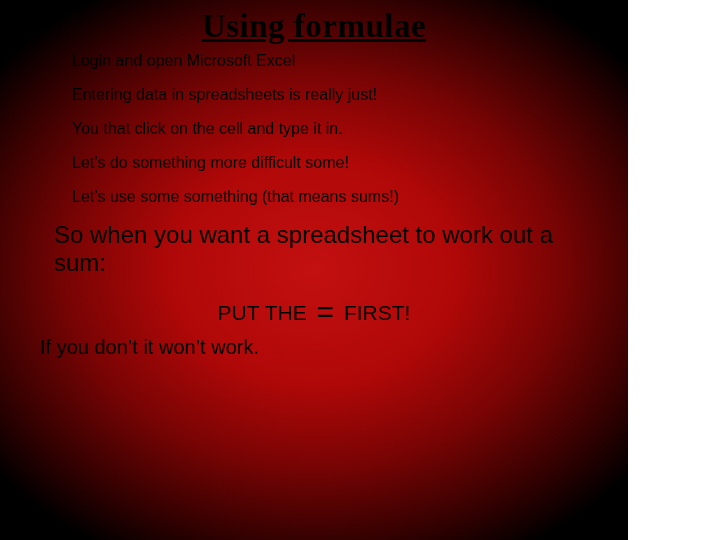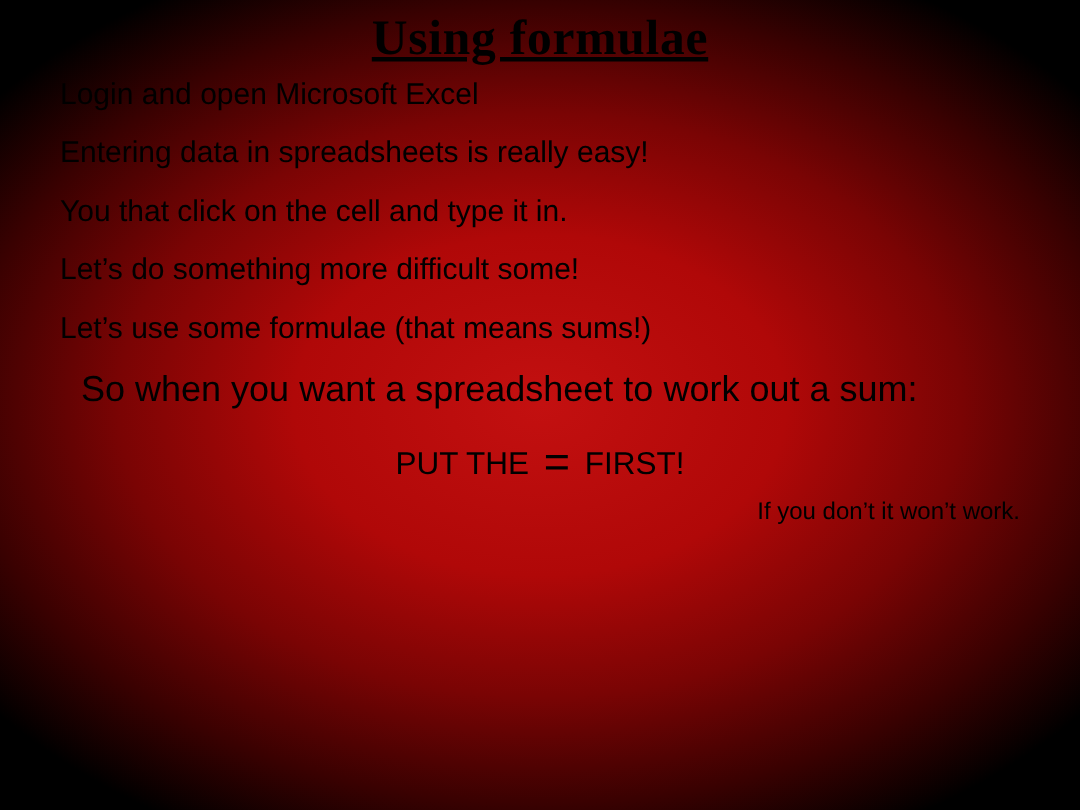--- a/index.html
+++ b/index.html
@@ -10,7 +10,7 @@
     overflow: hidden;
   }
   .slide {
-    width: 720px;
+    width: 628px;
     height: 540px;
     background: radial-gradient(ellipse 65% 60% at 50% 50%, #c31010 0%, #b00808 35%, #7a0404 60%, #3a0101 82%, #000000 100%);
     font-family: "Comic Sans MS", "Comic Sans", cursive, sans-serif;

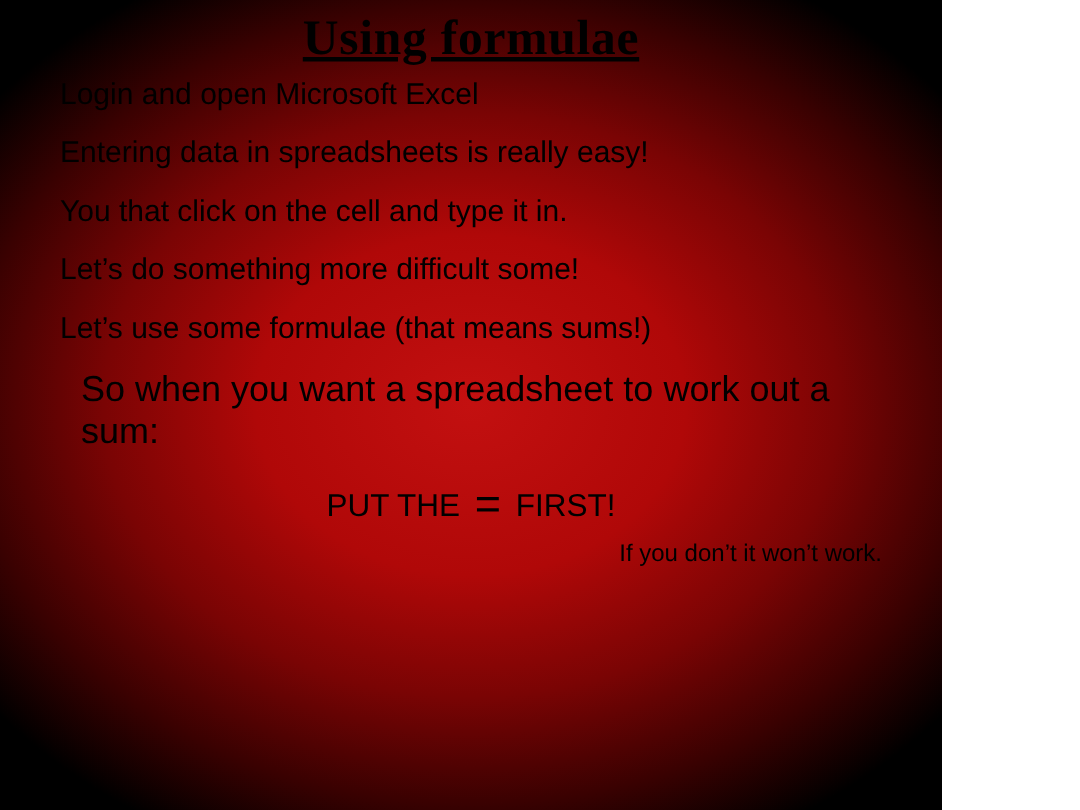--- a/index.html
+++ b/index.html
@@ -32,9 +32,10 @@
     padding: 0 40px 0 40px;
   }
   .line {
-    font-size: 20px;
+    font-size: 16px;
     line-height: 1.25;
     margin-bottom: 14px;
+    margin-left: 32px;
   }
   .line.tight {
     margin-bottom: 10px;

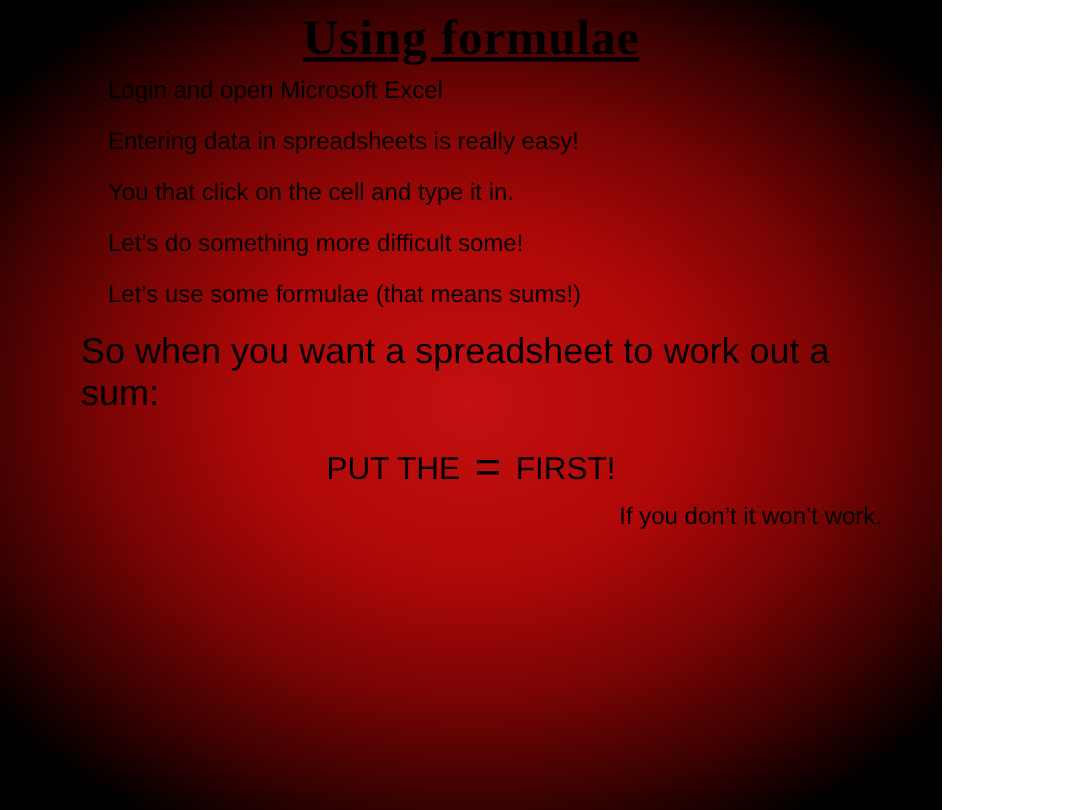--- a/index.html
+++ b/index.html
@@ -70,7 +70,7 @@
 
   <div class="body">
     <div class="line">Login and open Microsoft Excel</div>
-    <div class="line">Entering data in spreadsheets is really easy!</div>
+    <div class="line">Entering data in spreadsheets is really just!</div>
     <div class="line">You that click on the cell and type it in.</div>
     <div class="line">Let’s do something more difficult some!</div>
     <div class="line">Let’s use some formulae (that means sums!)</div>

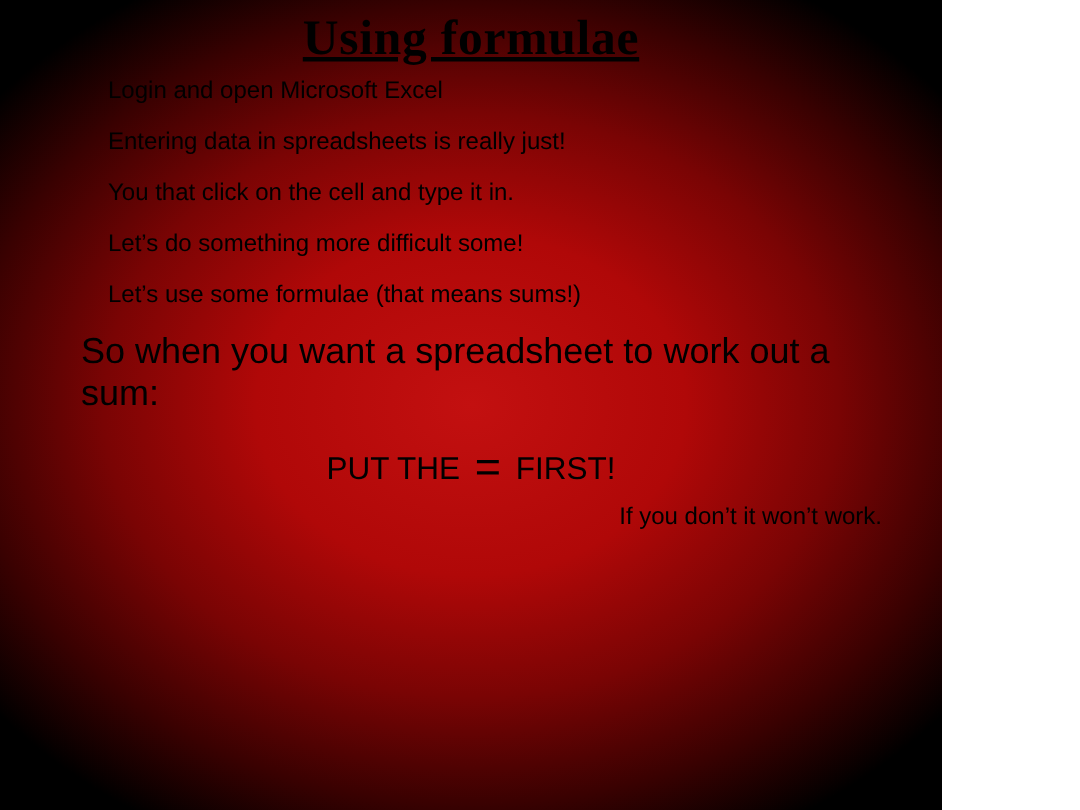--- a/index.html
+++ b/index.html
@@ -73,7 +73,7 @@
     <div class="line">Entering data in spreadsheets is really just!</div>
     <div class="line">You that click on the cell and type it in.</div>
     <div class="line">Let’s do something more difficult some!</div>
-    <div class="line">Let’s use some formulae (that means sums!)</div>
+    <div class="line">Let’s use some something (that means sums!)</div>
 
     <div class="soline">So when you want a spreadsheet to work out a sum:</div>
 

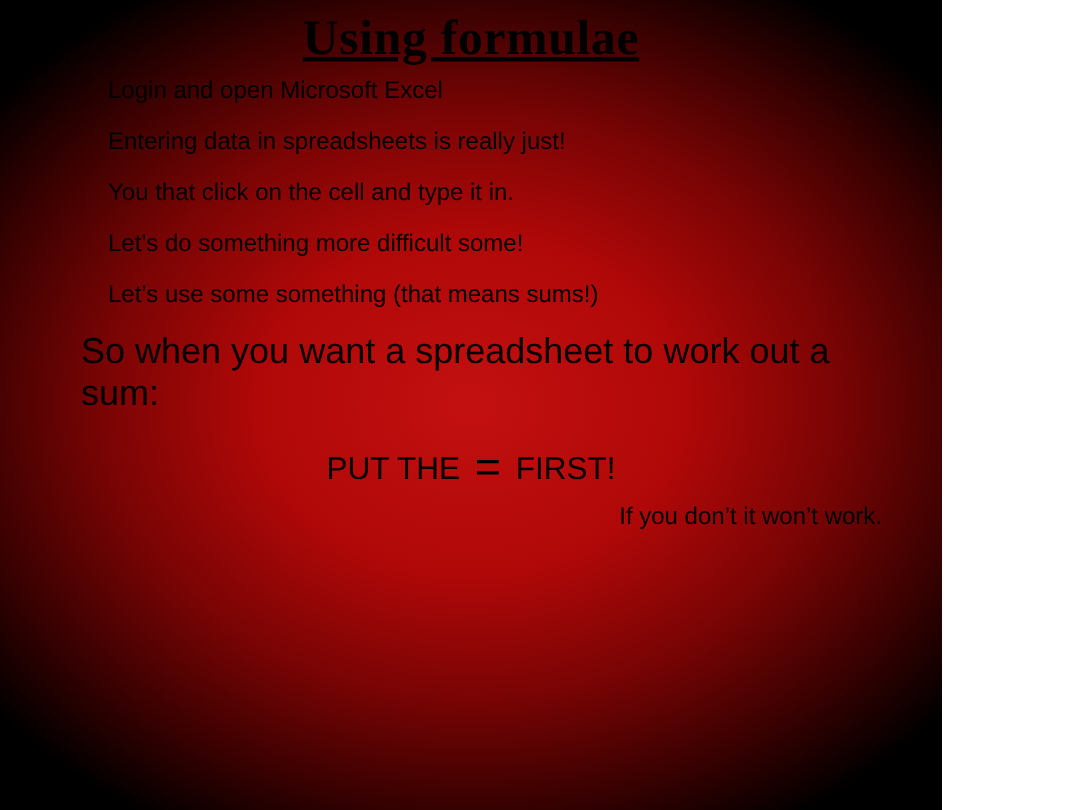--- a/index.html
+++ b/index.html
@@ -57,8 +57,8 @@
     padding: 0 4px;
   }
   .footline {
-    text-align: right;
-    font-size: 16px;
+    text-align: left;
+    font-size: 20px;
   }
 </style>
 </head>

